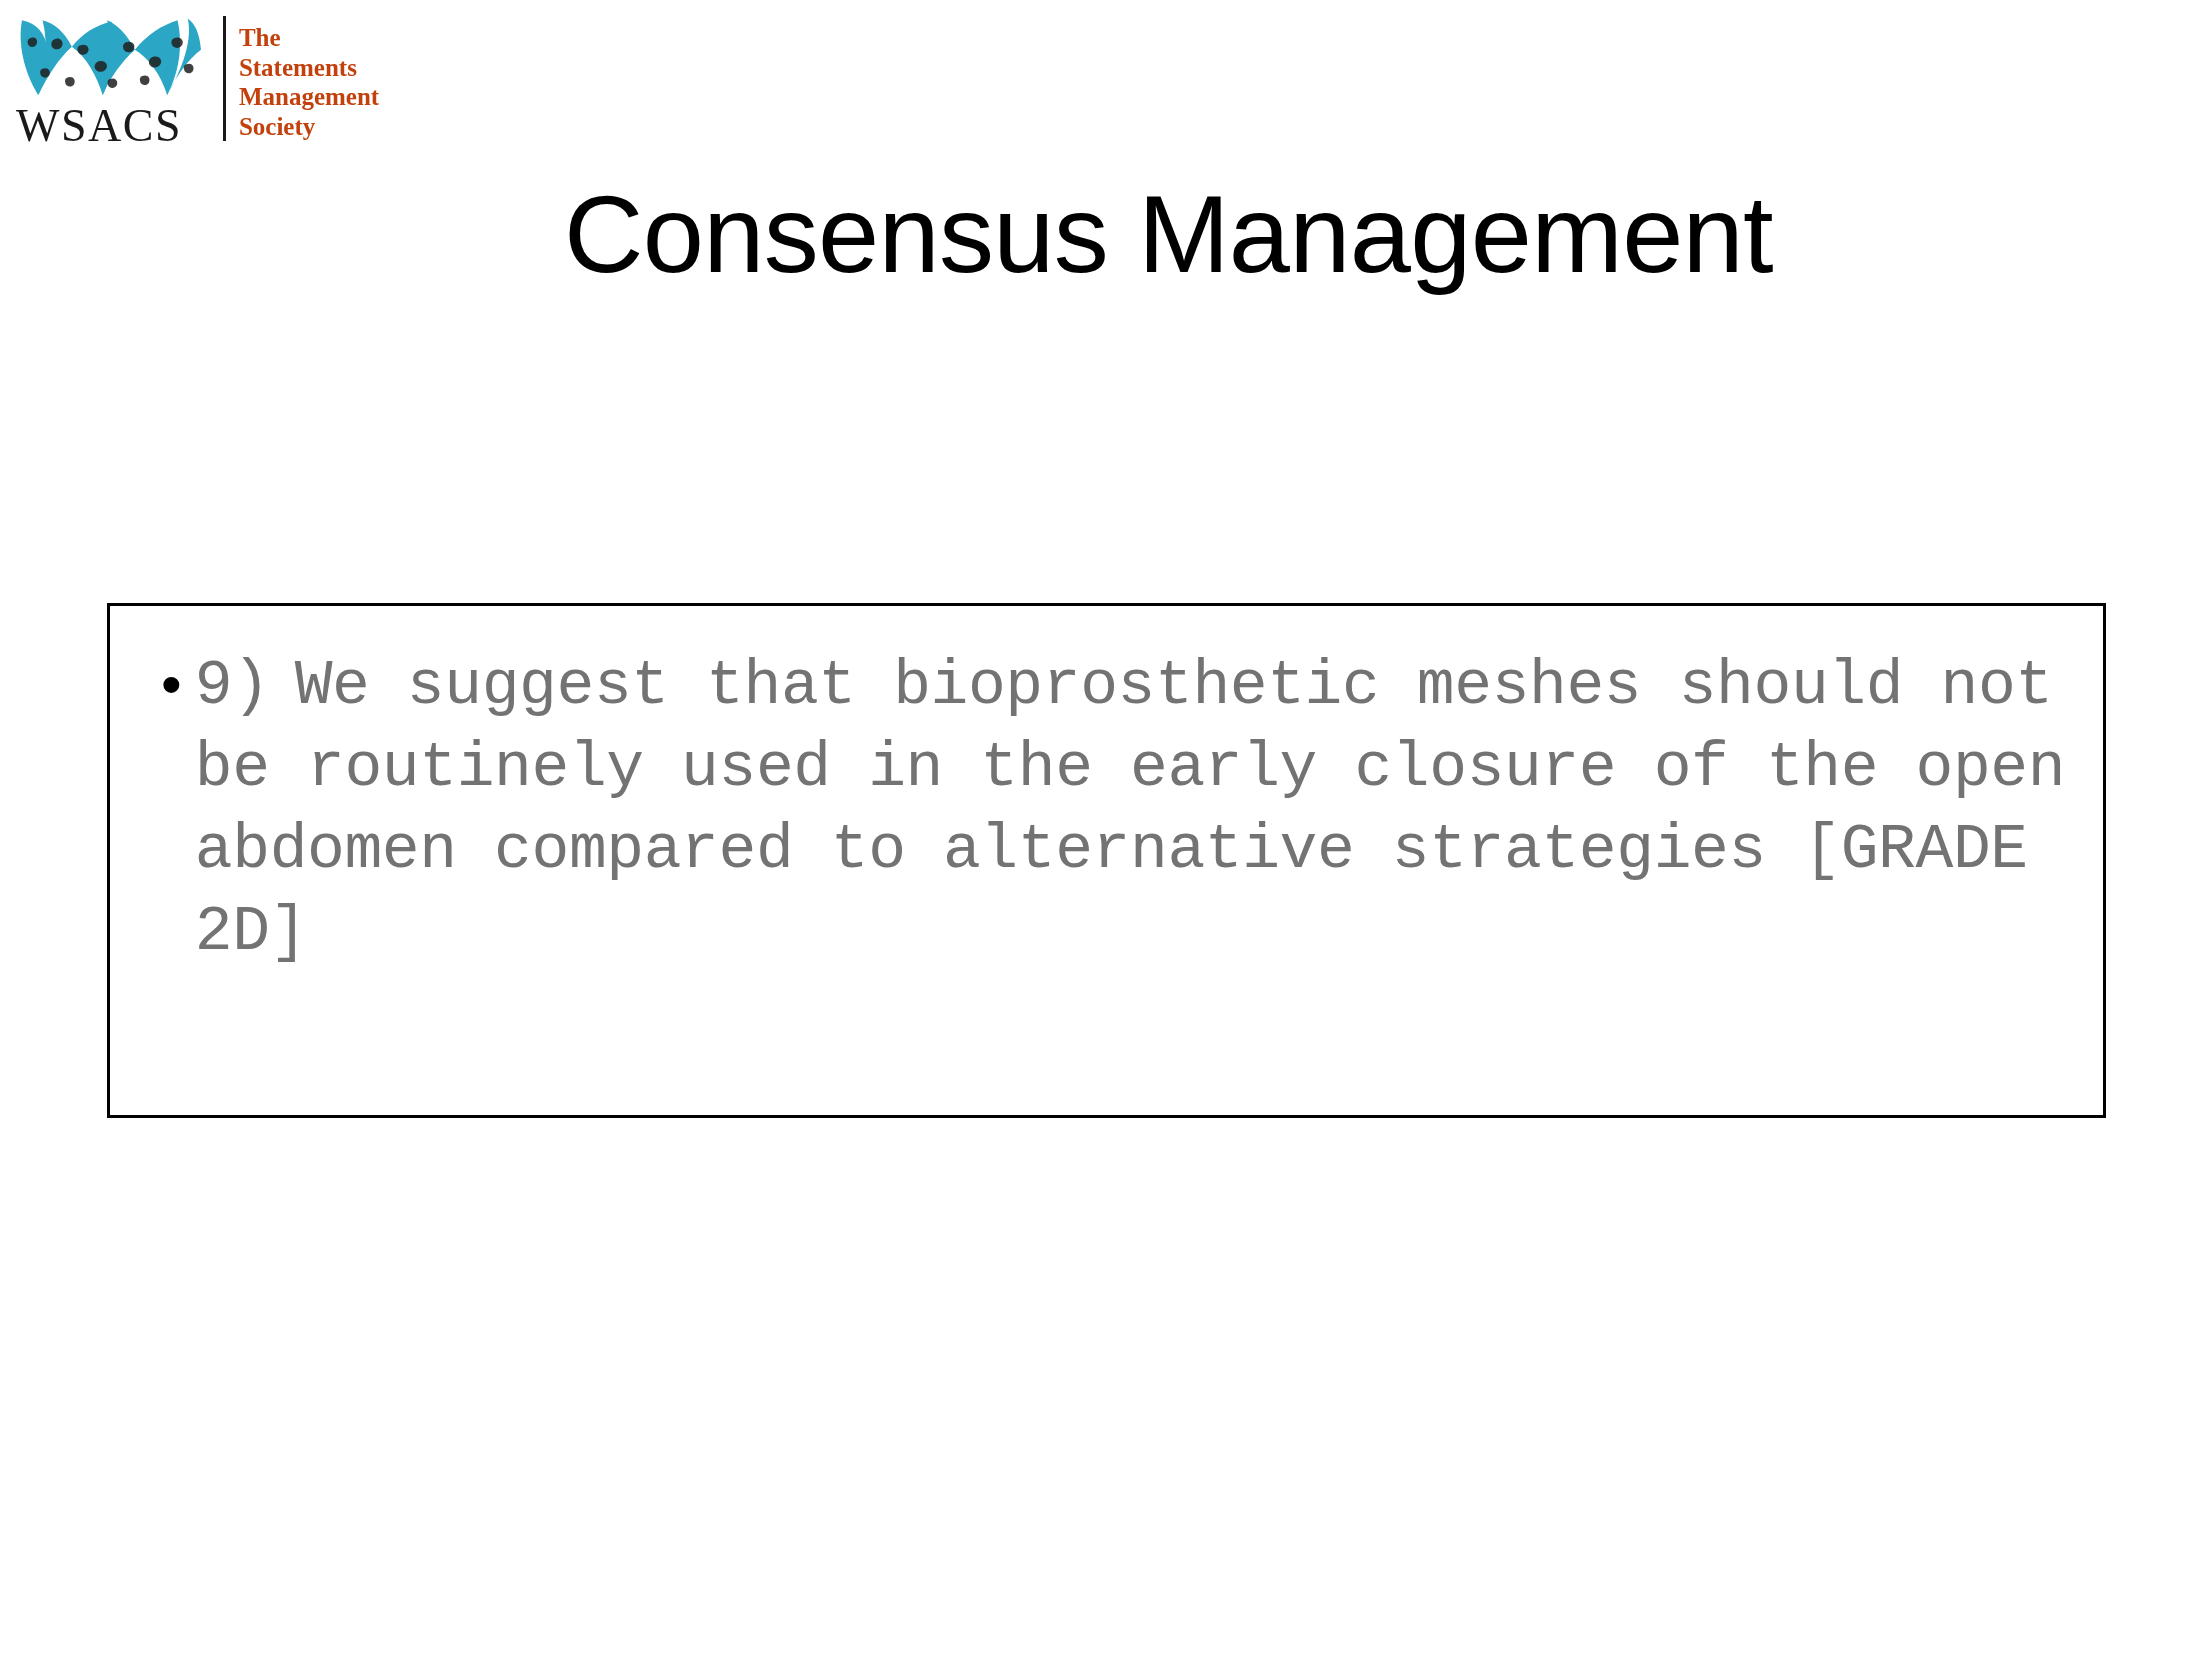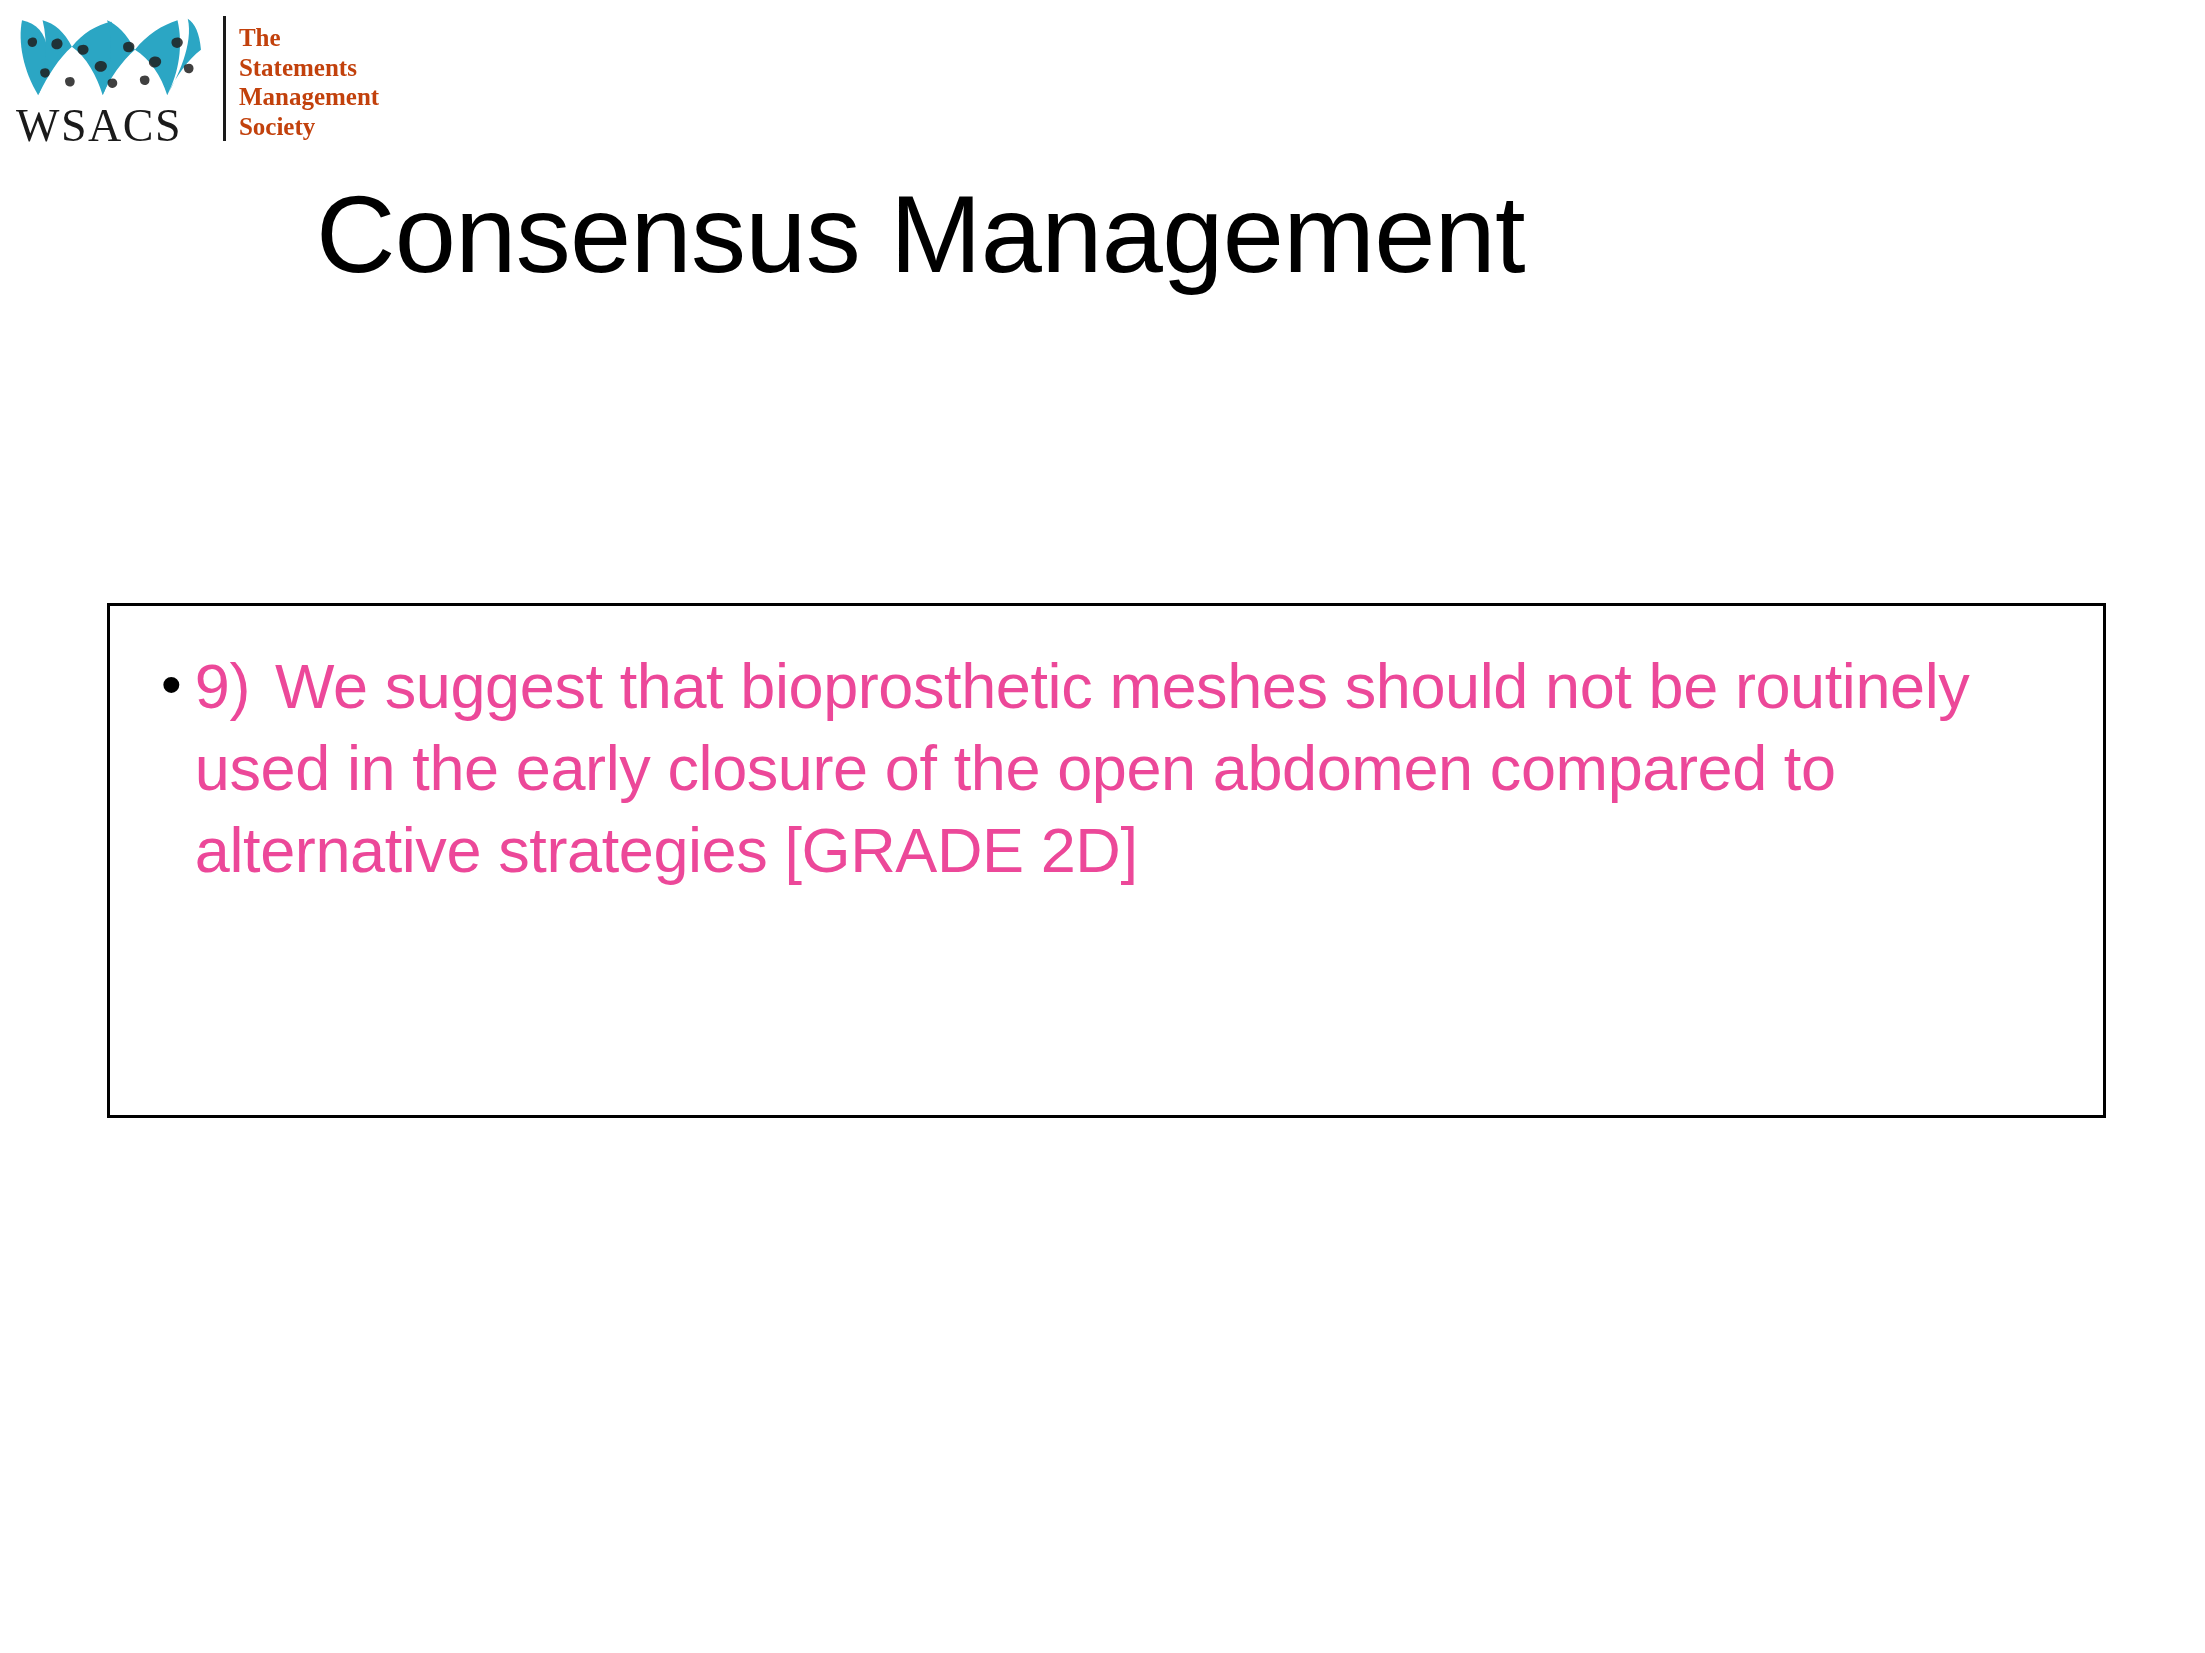--- a/index.html
+++ b/index.html
@@ -63,7 +63,7 @@
     top: 103px;
     left: 316px;
     width: 1705px;
-    text-align: left;
+    text-align: center;
     font-size: 110px;
     line-height: 1.03;
     letter-spacing: -0.7px;

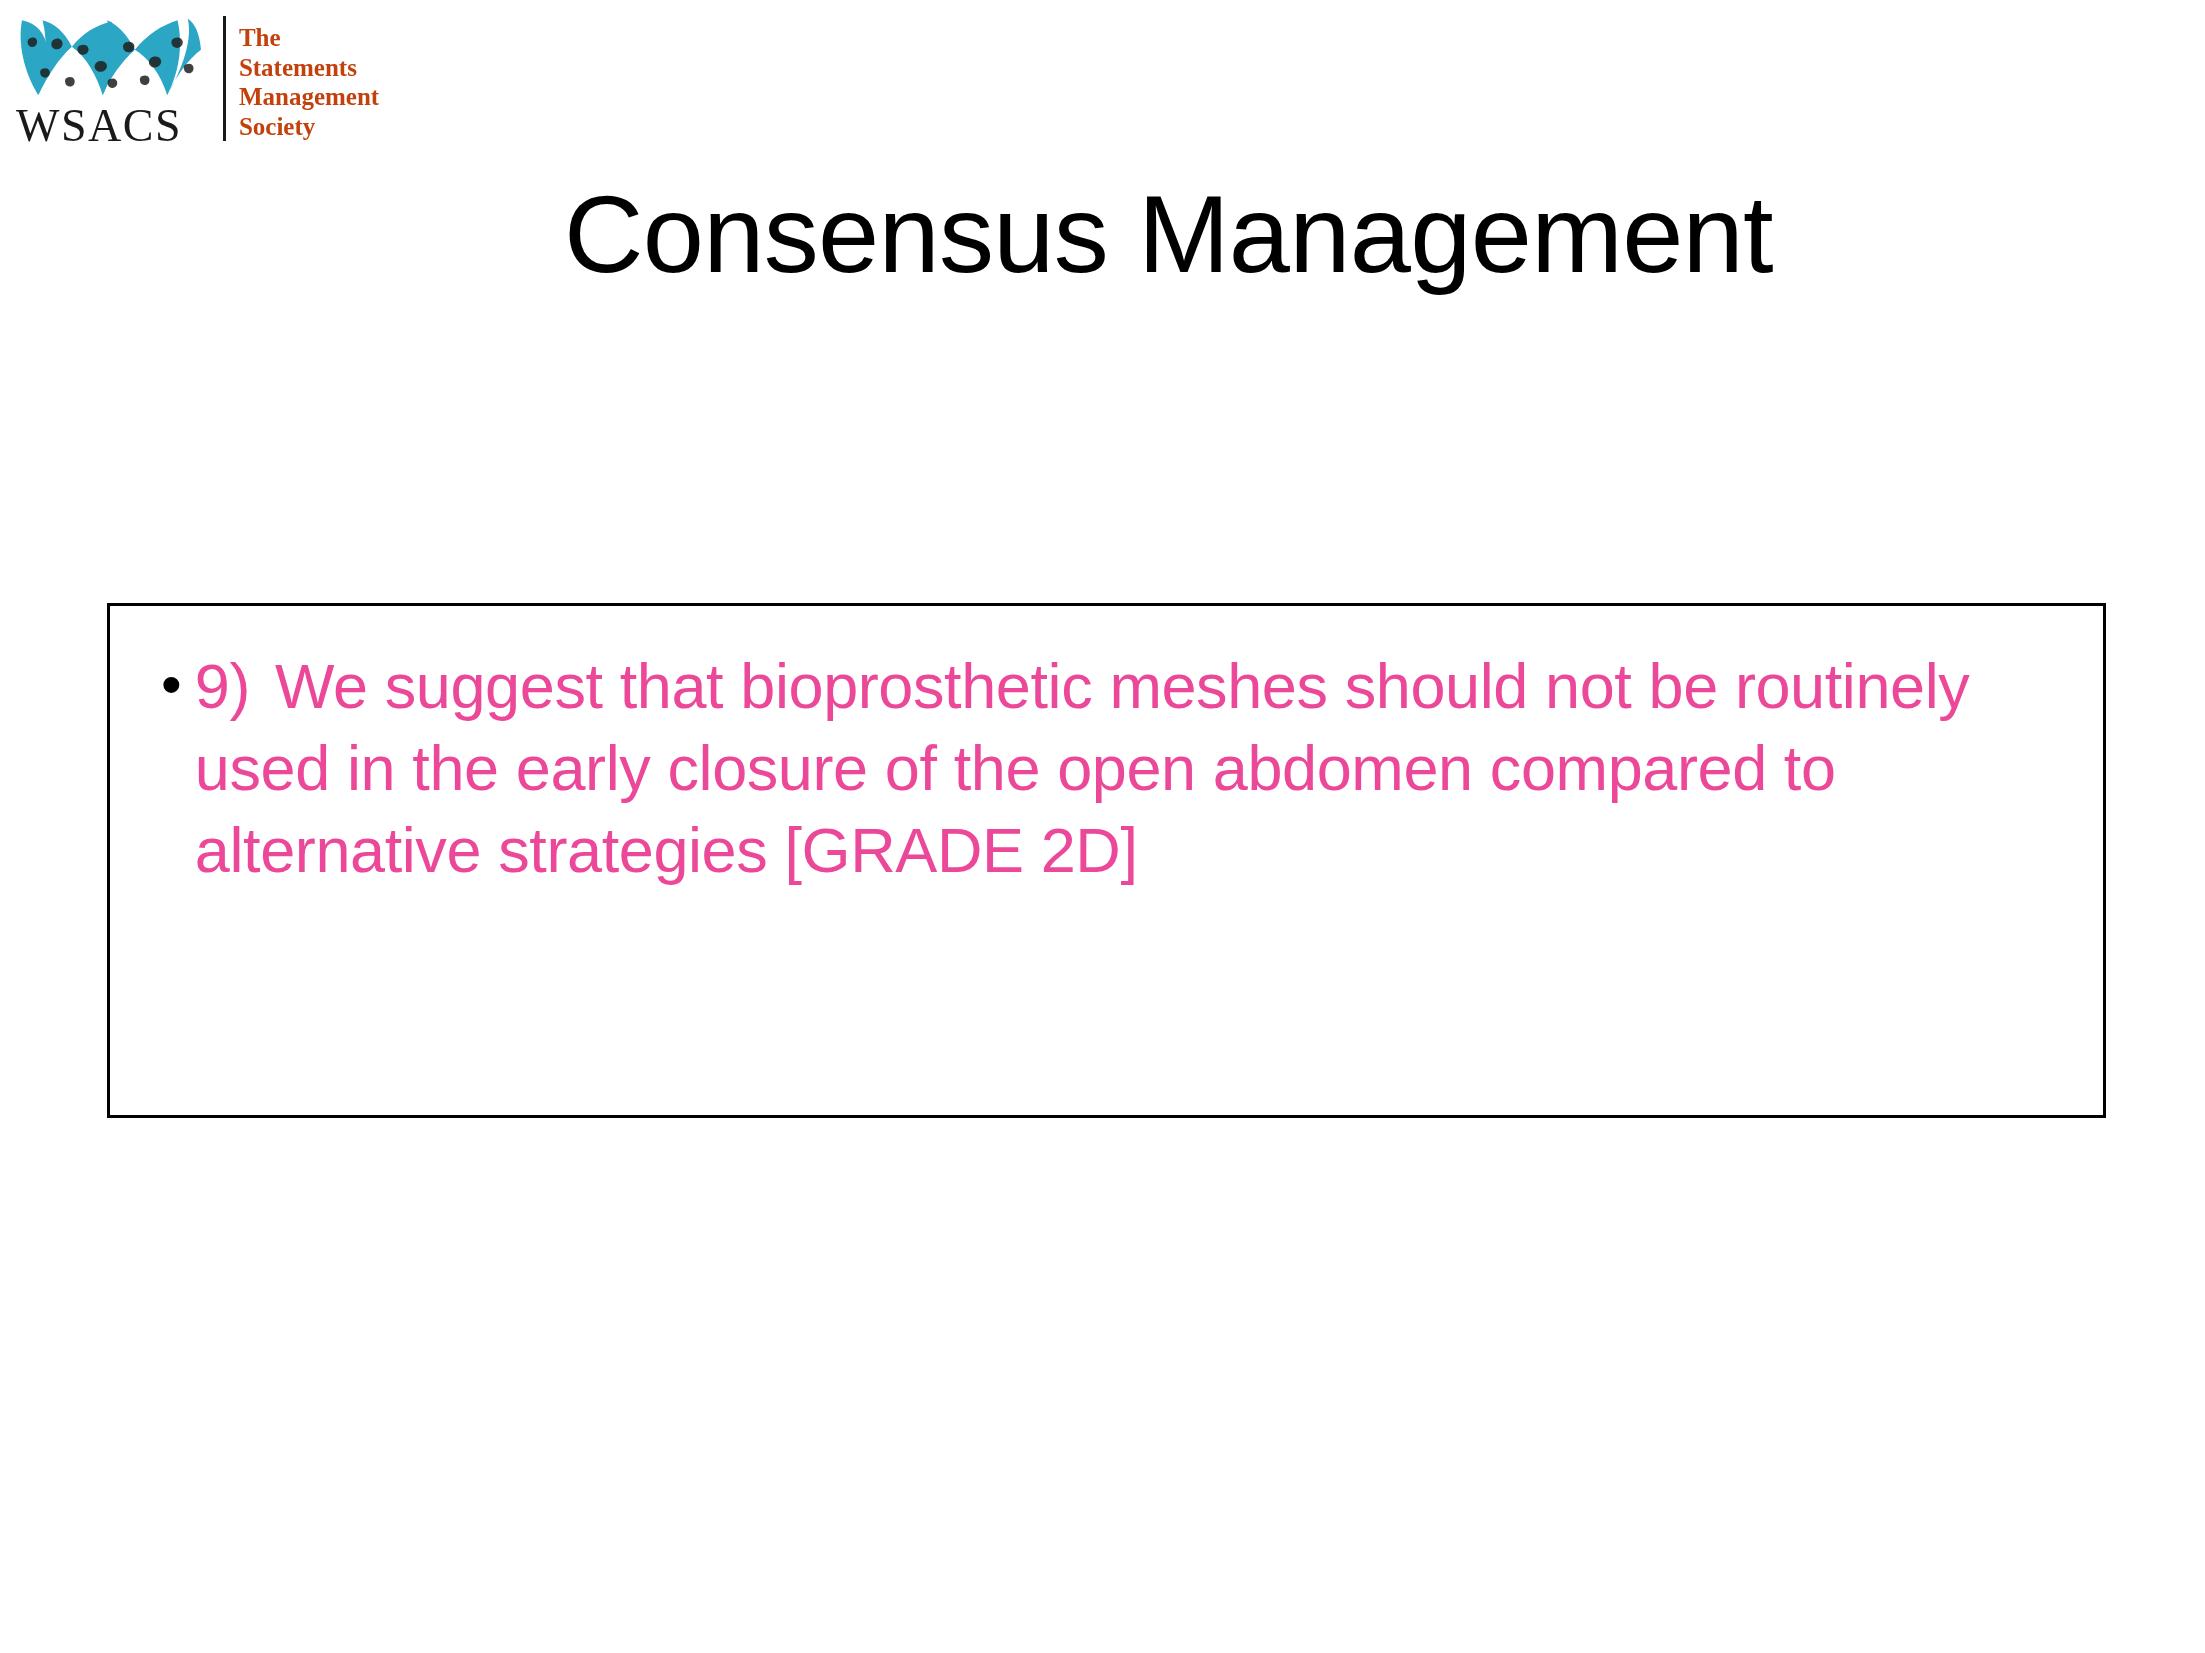--- a/index.html
+++ b/index.html
@@ -99,7 +99,8 @@
     font-size: 63px;
     line-height: 1.30;
     letter-spacing: -0.4px;
-    color: #ec4899;
+    color: #737373;
+    font-family: Liberation Mono, monospace;
   }
   .bullet-text .num {
     margin-right: 25px;

